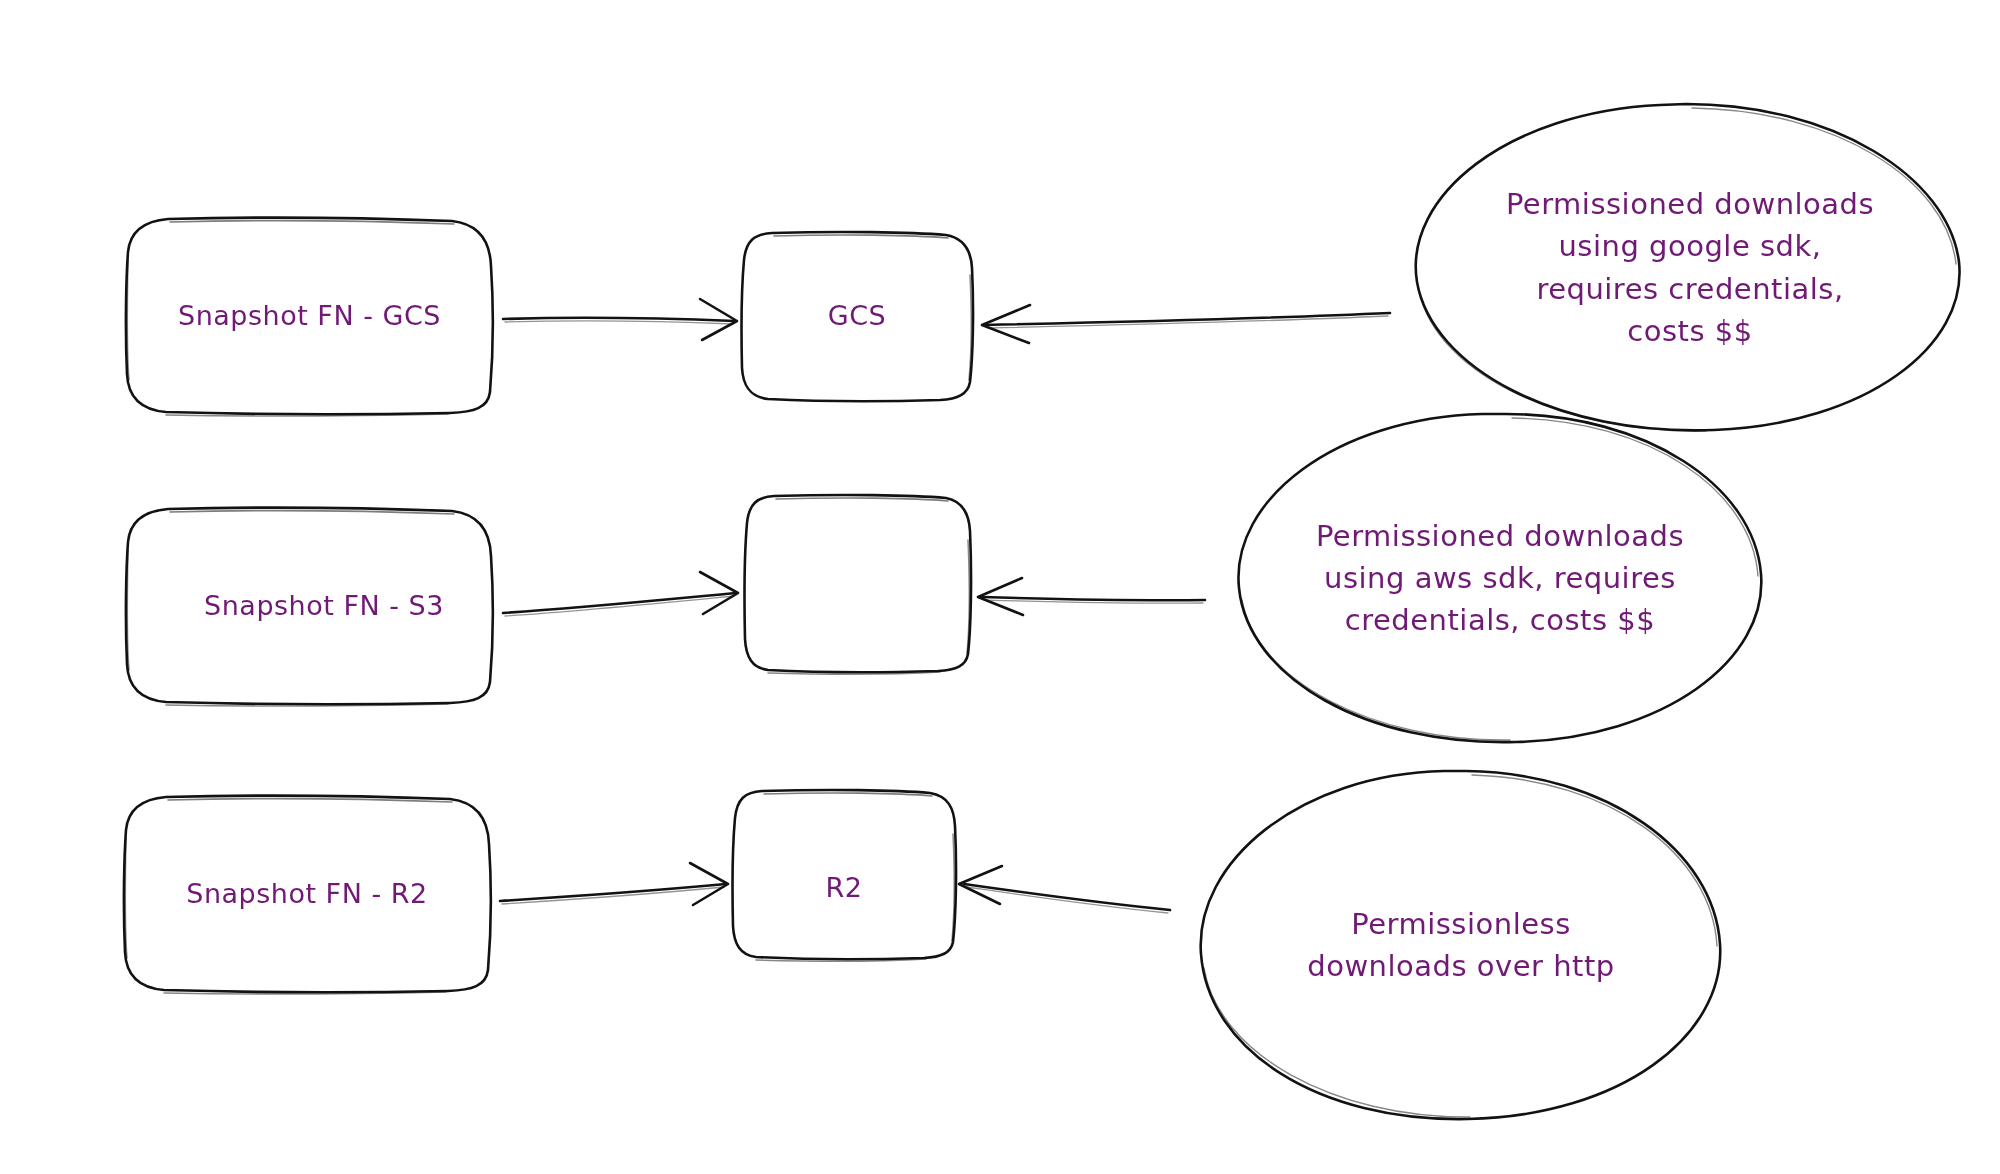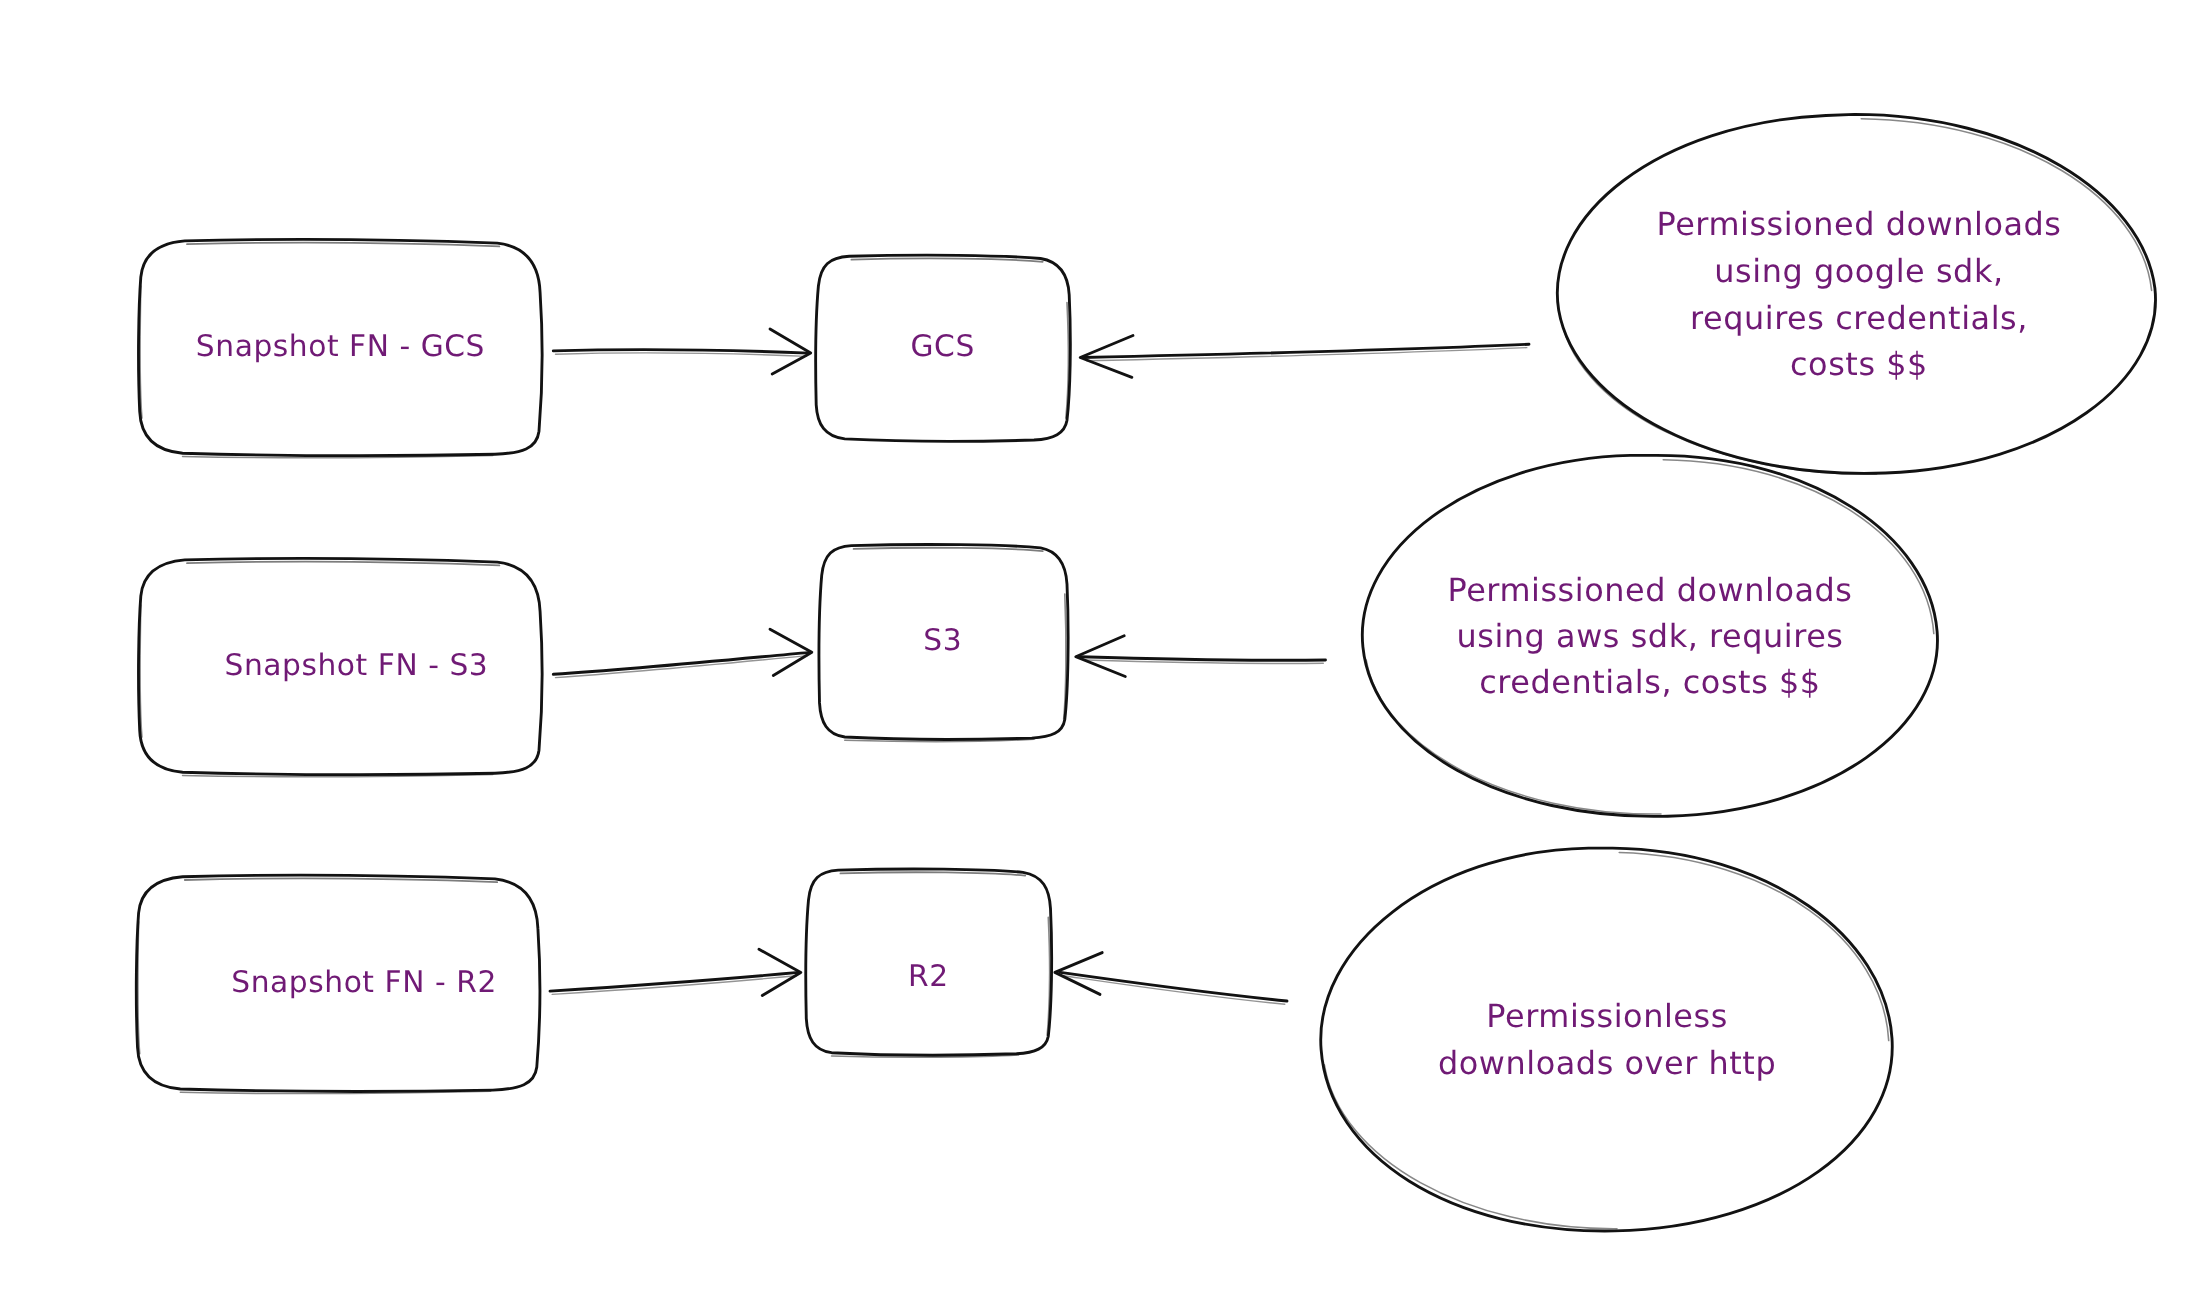--- a/index.html
+++ b/index.html
@@ -177,7 +177,6 @@
 
   <div class="node-label box-label" style="left:127px; top:509px; width:394px; height:194px;">Snapshot FN - S3</div>
 
-  <div class="node-label small-box-label" style="left:744px; top:496px; width:226px; height:175px;">S3</div>
 
   <div class="node-label ellipse-label" style="left:1252px; top:440px; width:496px; height:276px;">Permissioned downloads
 using aws sdk, requires

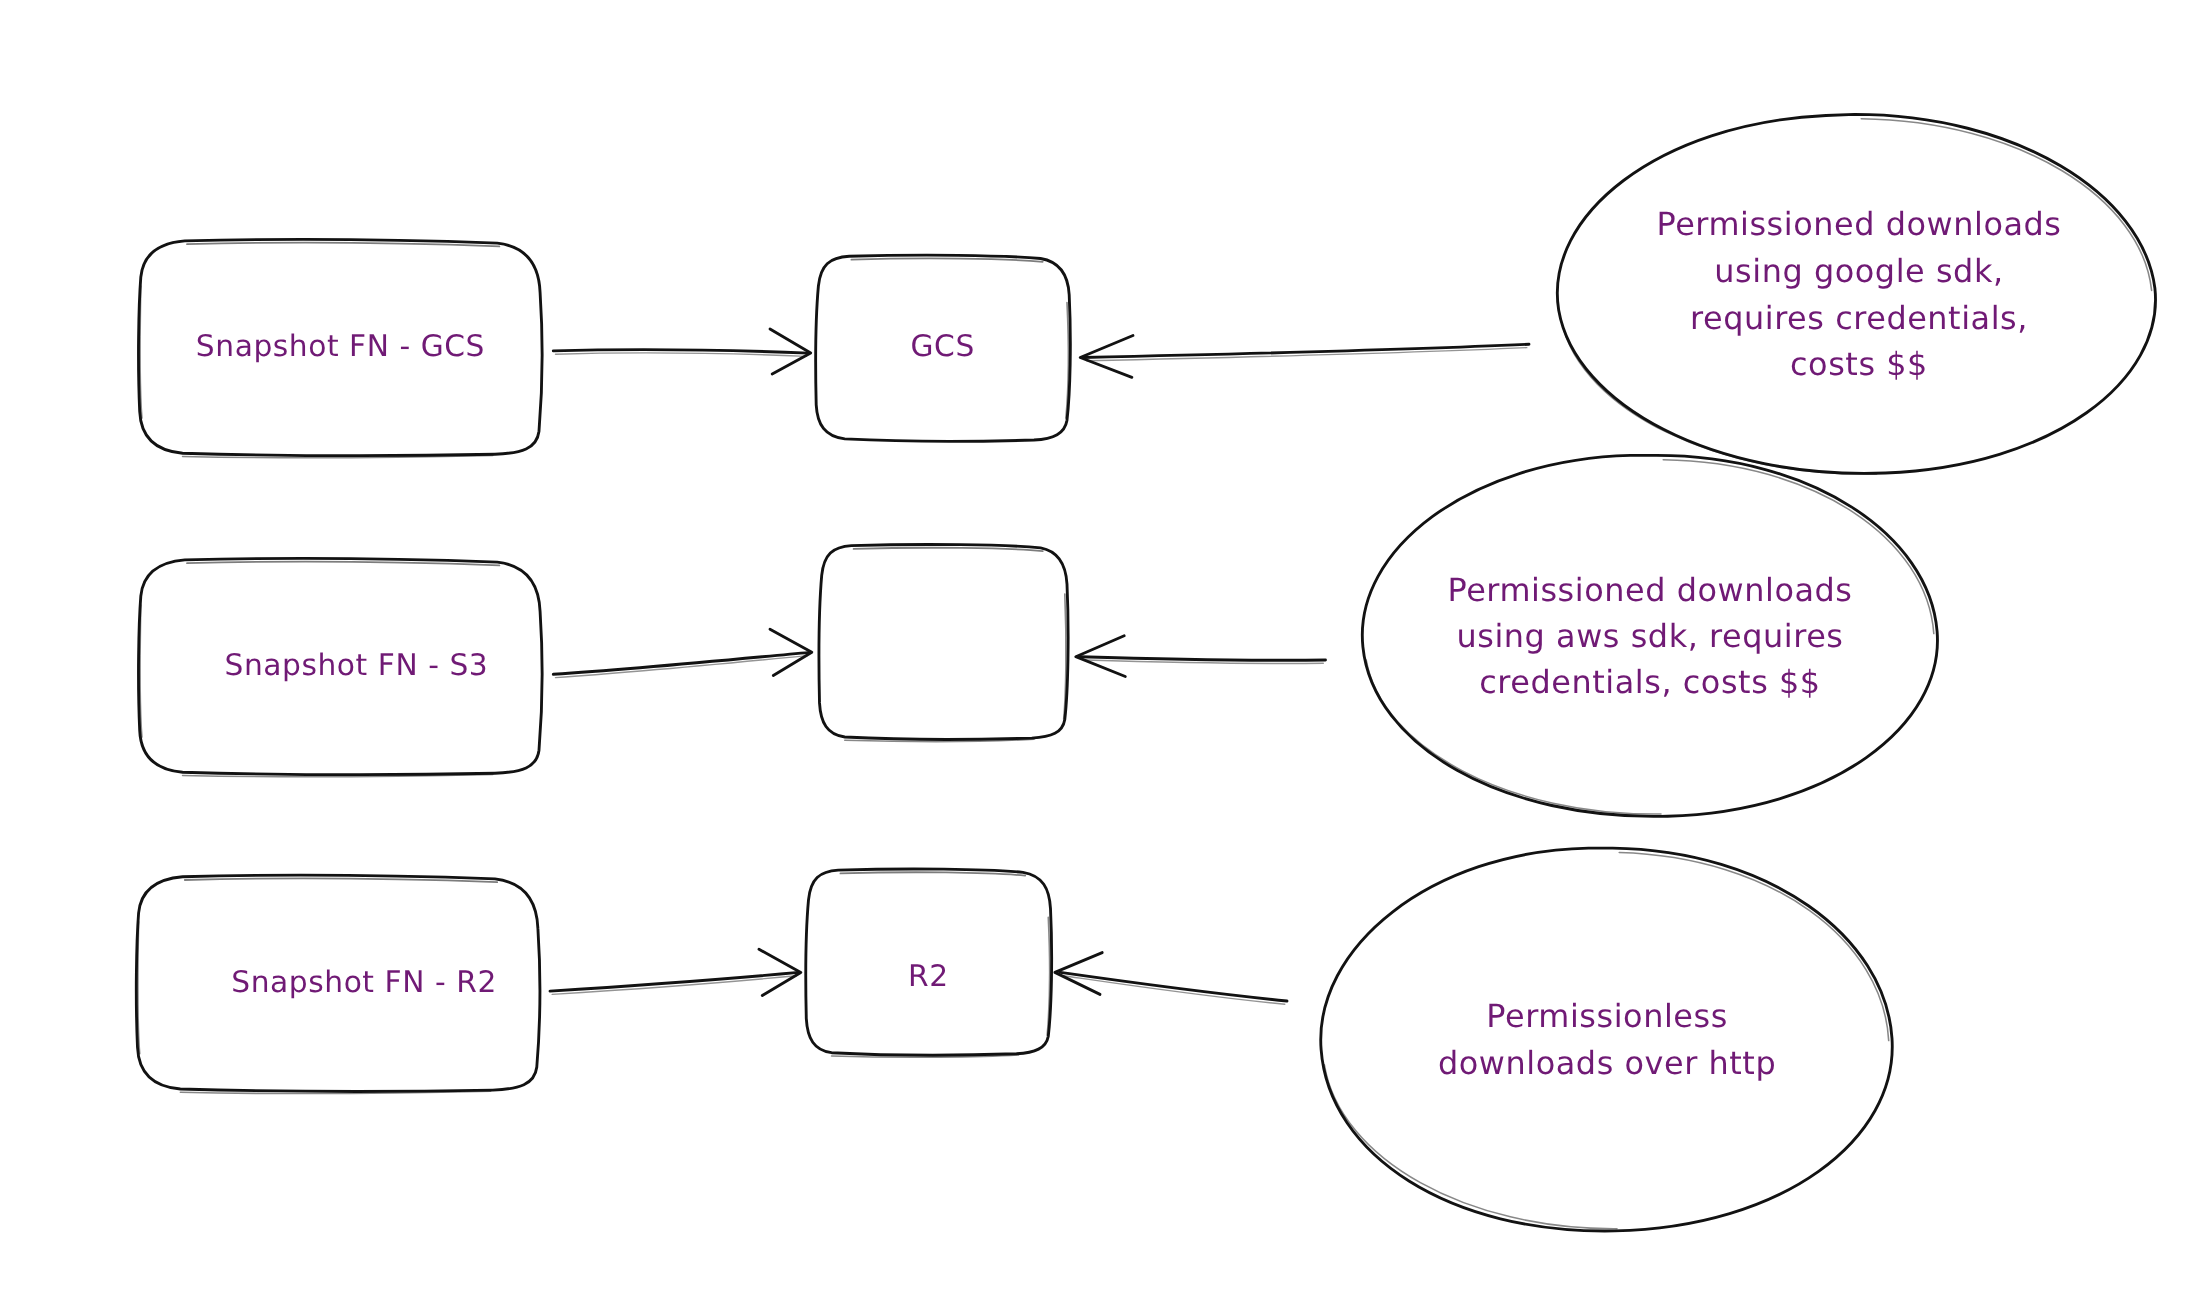--- a/index.html
+++ b/index.html
@@ -182,7 +182,7 @@
 using aws sdk, requires
 credentials, costs $$</div>
 
-  <div class="node-label box-label" style="left:125px; top:797px; width:364px; height:194px;padding-left:24px;">Snapshot FN - R2</div>
+  <div class="node-label box-label" style="left:125px; top:797px; width:364px; height:194px;">Snapshot FN - R2</div>
 
   <div class="node-label small-box-label" style="left:733px; top:791px; width:222px; height:194px;">R2</div>
 

